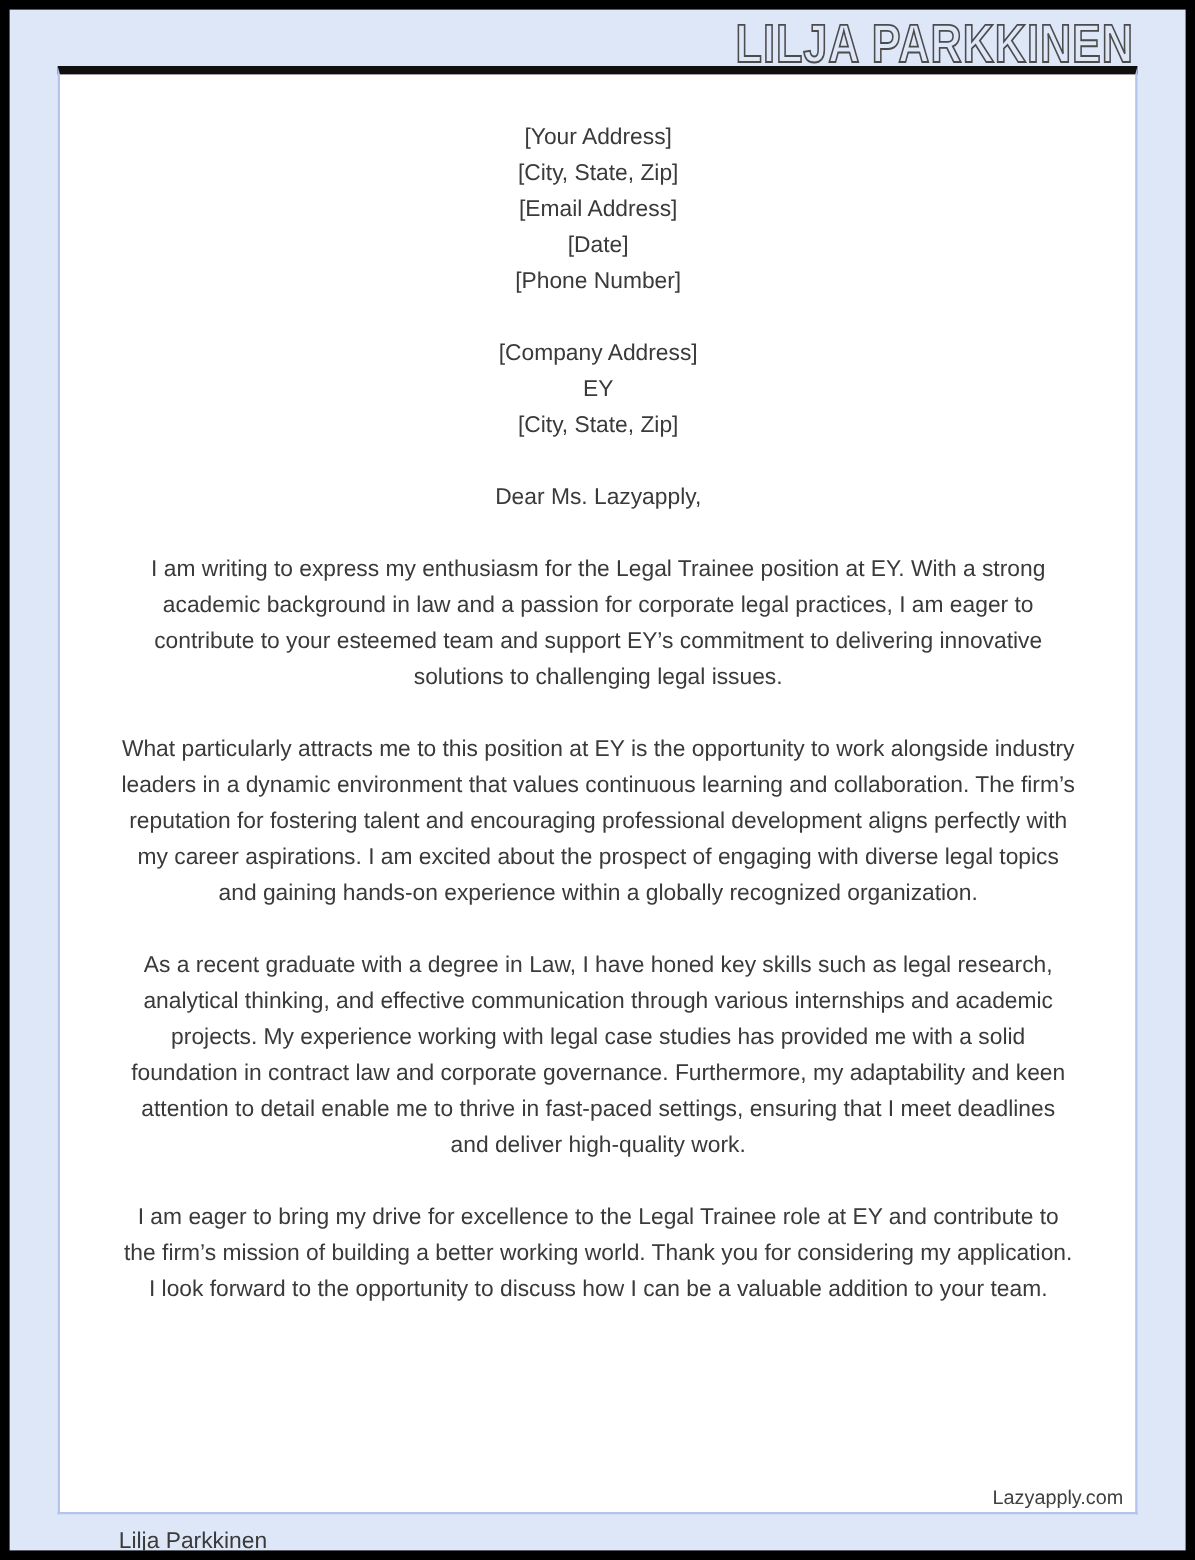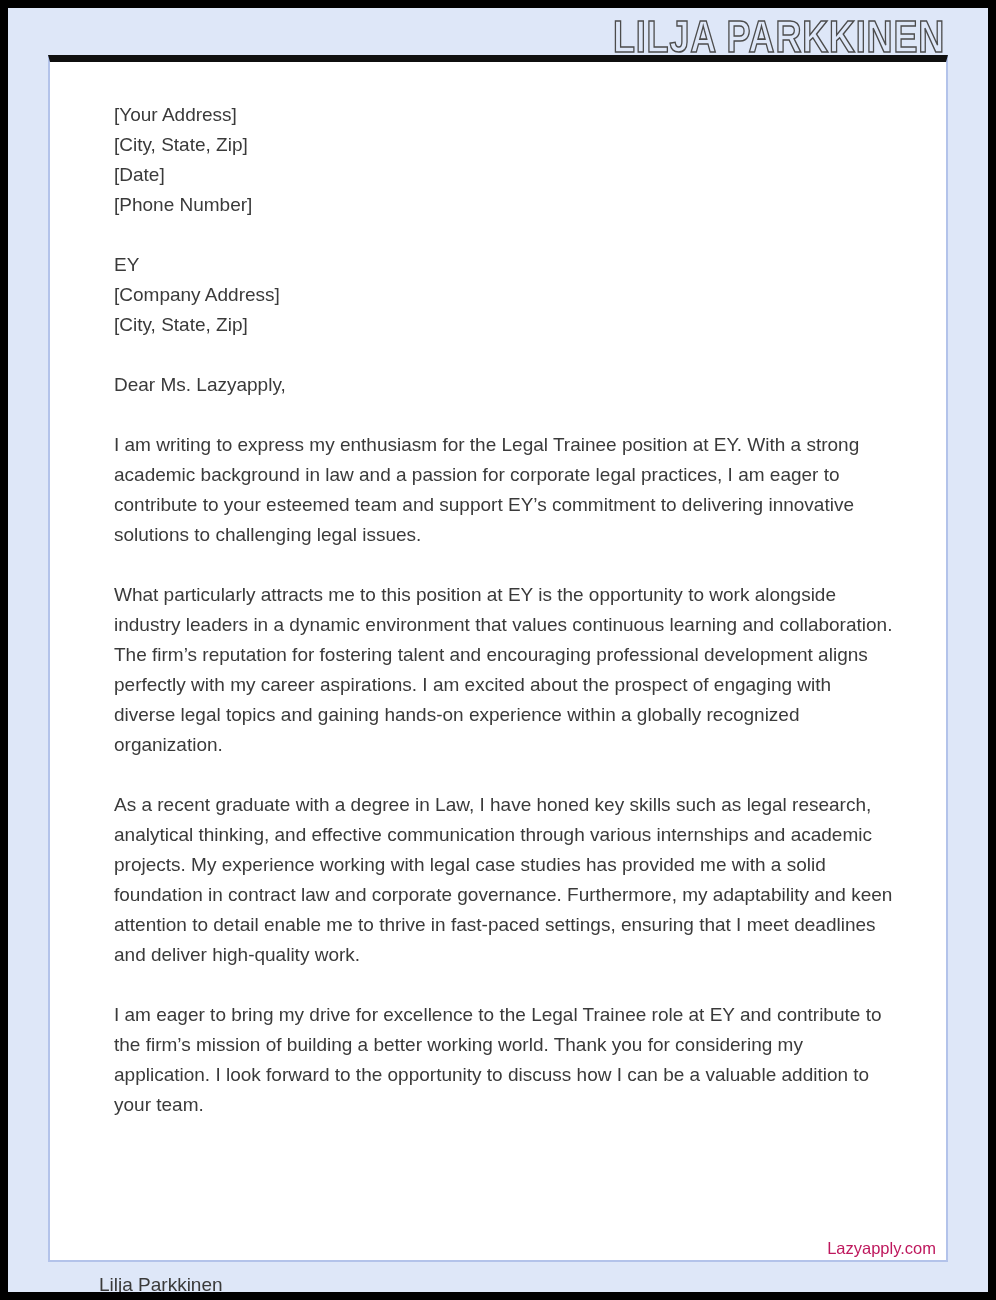--- a/index.html
+++ b/index.html
@@ -48,10 +48,11 @@
     background: #ffffff;
     border: 2px solid #b3c3ea;
     border-top: 7px solid #0f0f0f;
-    padding: 38px 49px 0 64px;
+    padding: 38px 49px 0 50px;
     color: #3a3a3a;
     font-size: 19px;
     line-height: 30px;
+    text-align: center;
   }
   .block, .page p { margin-bottom: 30px; }
   .watermark {

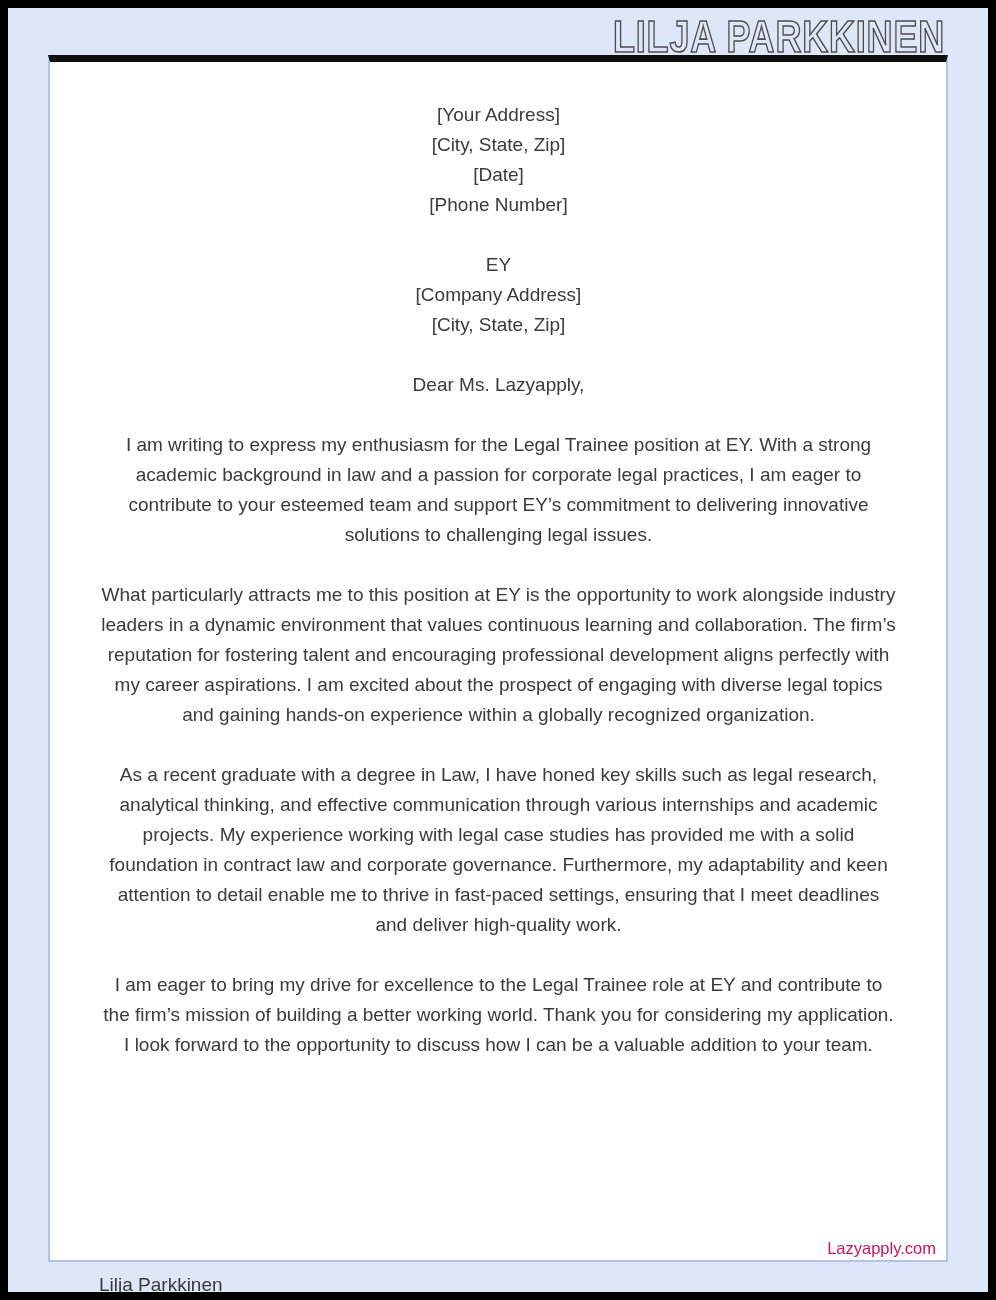--- a/index.html
+++ b/index.html
@@ -85,6 +85,7 @@
       <div class="block">
         <div>[Your Address]</div>
         <div>[City, State, Zip]</div>
+        <div>[Email Address]</div>
         <div>[Date]</div>
         <div>[Phone Number]</div>
       </div>

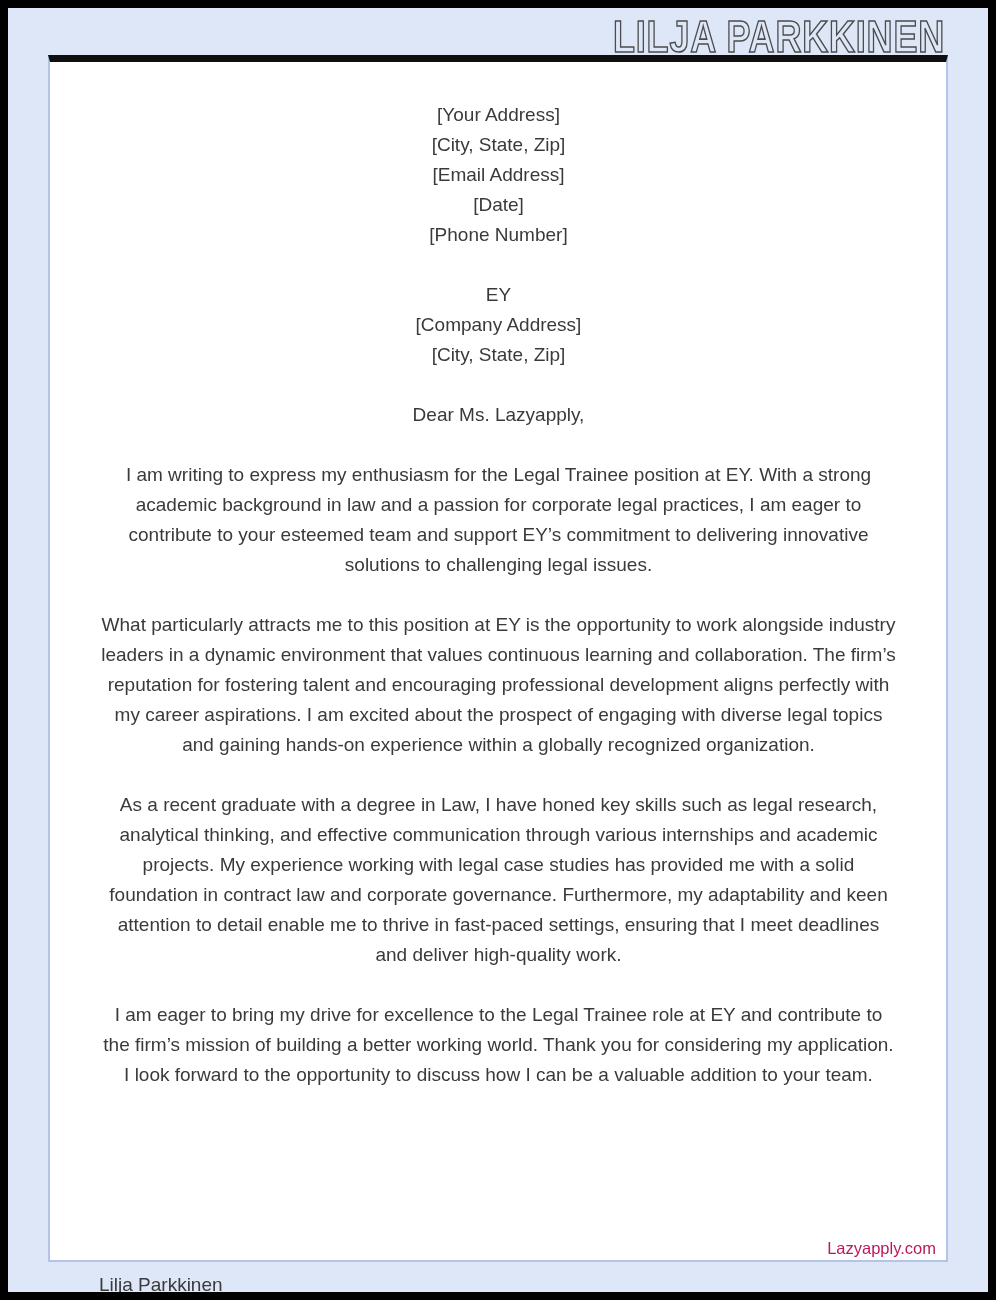--- a/index.html
+++ b/index.html
@@ -91,8 +91,8 @@
       </div>
 
       <div class="block">
+        <div>[Company Address]</div>
         <div>EY</div>
-        <div>[Company Address]</div>
         <div>[City, State, Zip]</div>
       </div>
 

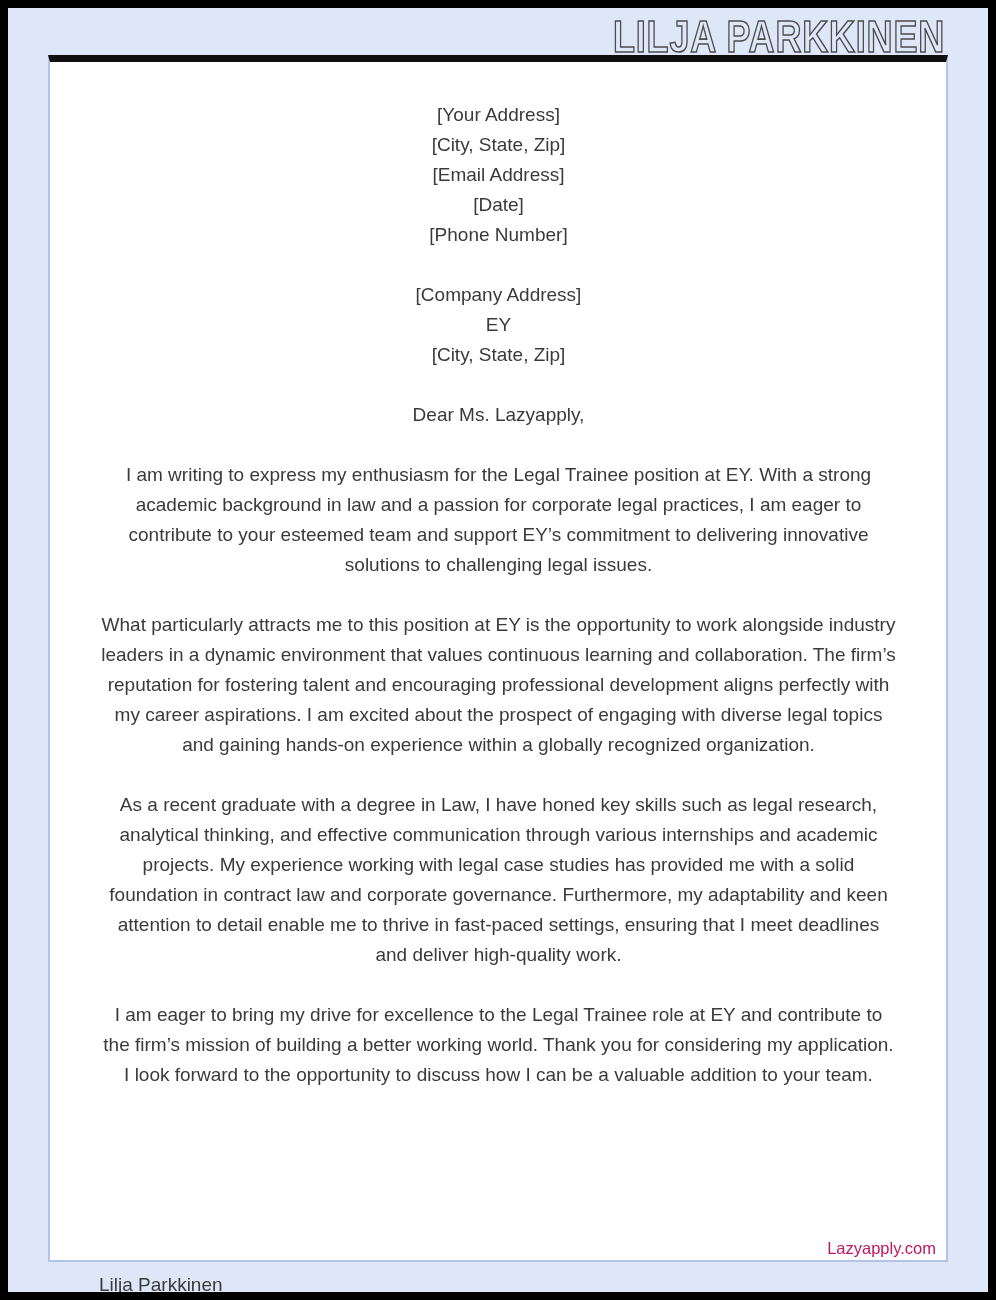--- a/index.html
+++ b/index.html
@@ -61,7 +61,7 @@
     bottom: 2px;
     font-size: 16.5px;
     line-height: 20px;
-    color: #be185d;
+    color: #404040;
   }
   .signature {
     margin: 8px 0 0 91px;

